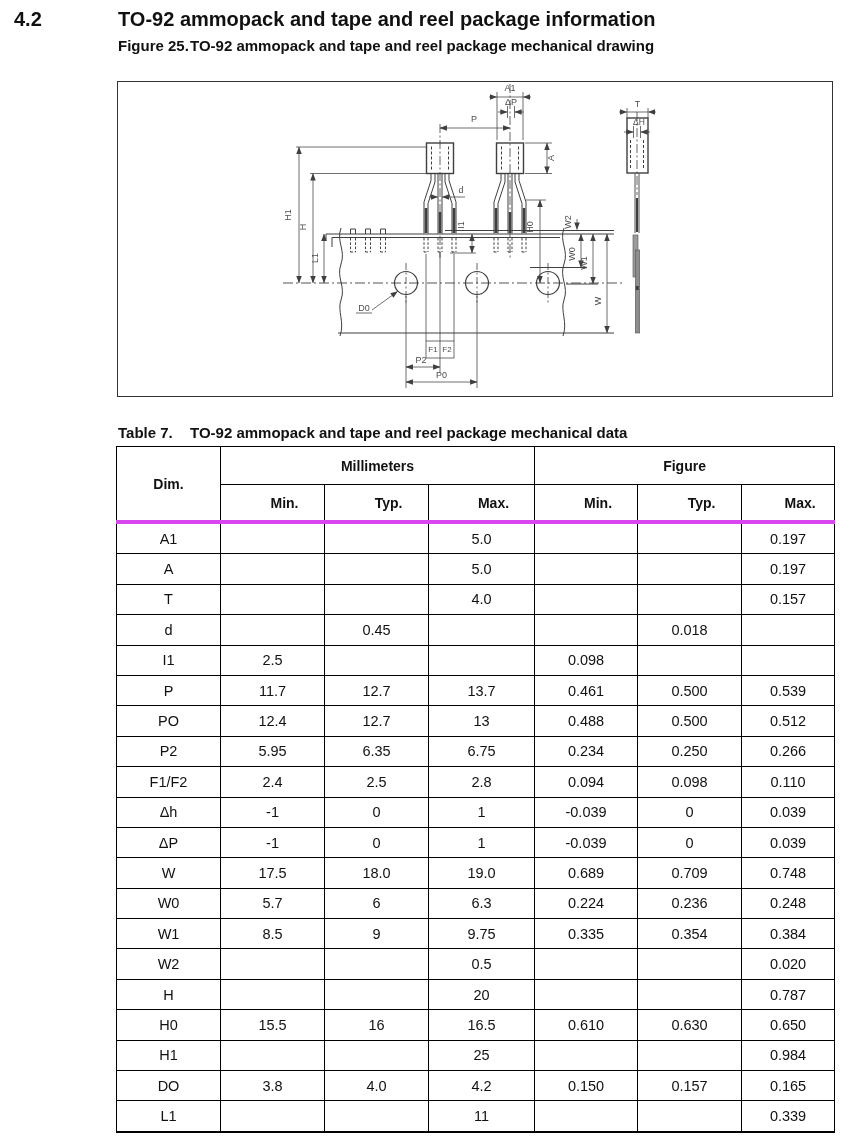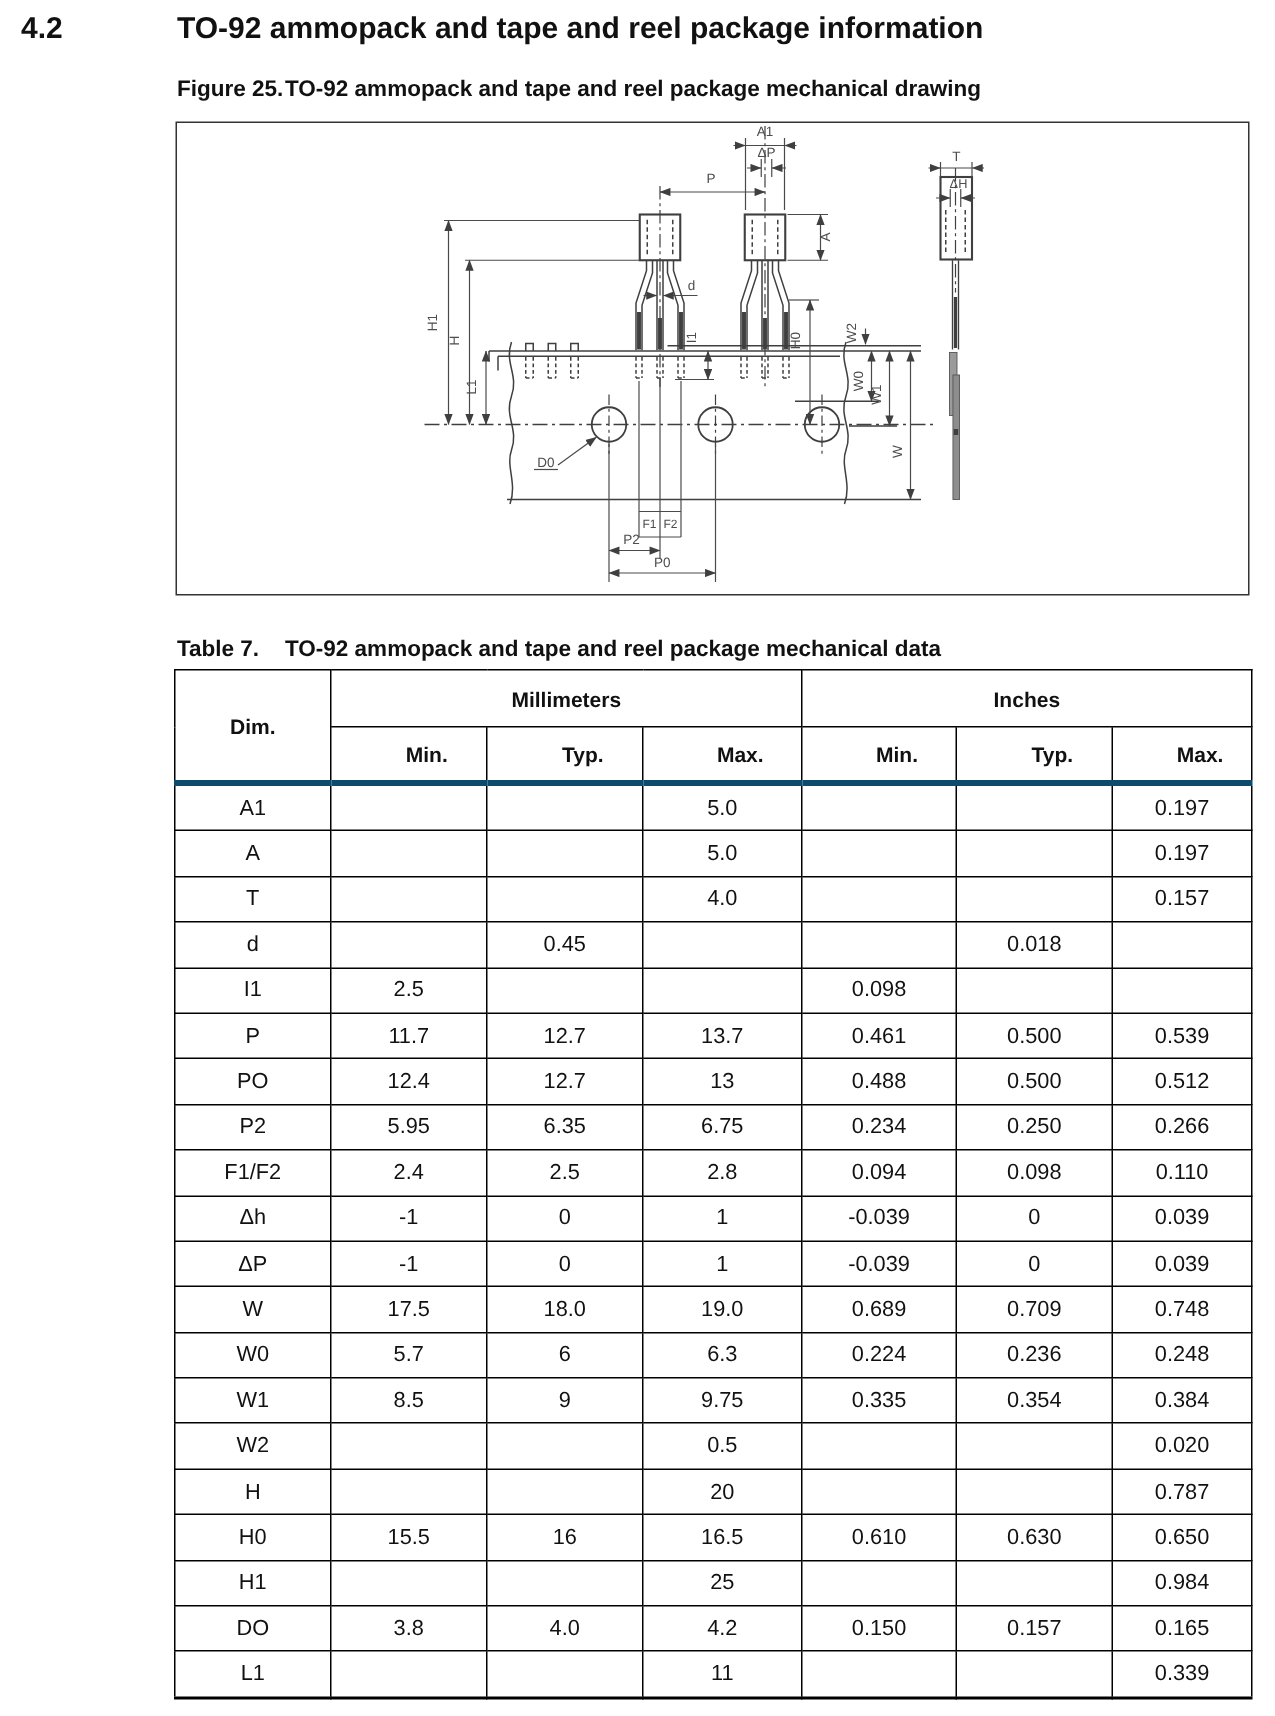--- a/index.html
+++ b/index.html
@@ -9,7 +9,7 @@
   .sec-title{position:absolute;left:118px;top:8px;font-size:20px;font-weight:bold;text-align:right;}
   .caption{position:absolute;left:118px;display:flex;font-size:15px;font-weight:bold;white-space:nowrap;}
   .caption .cap-label{display:inline-block;min-width:72px;}
-  .fig-caption{top:51px;}
+  .fig-caption{top:37px;}
   .tab-caption{top:424px;}
   .figure-box{position:absolute;left:117px;top:81px;width:716px;height:316px;
               border:1.5px solid #333;box-sizing:border-box;background:#fff;}

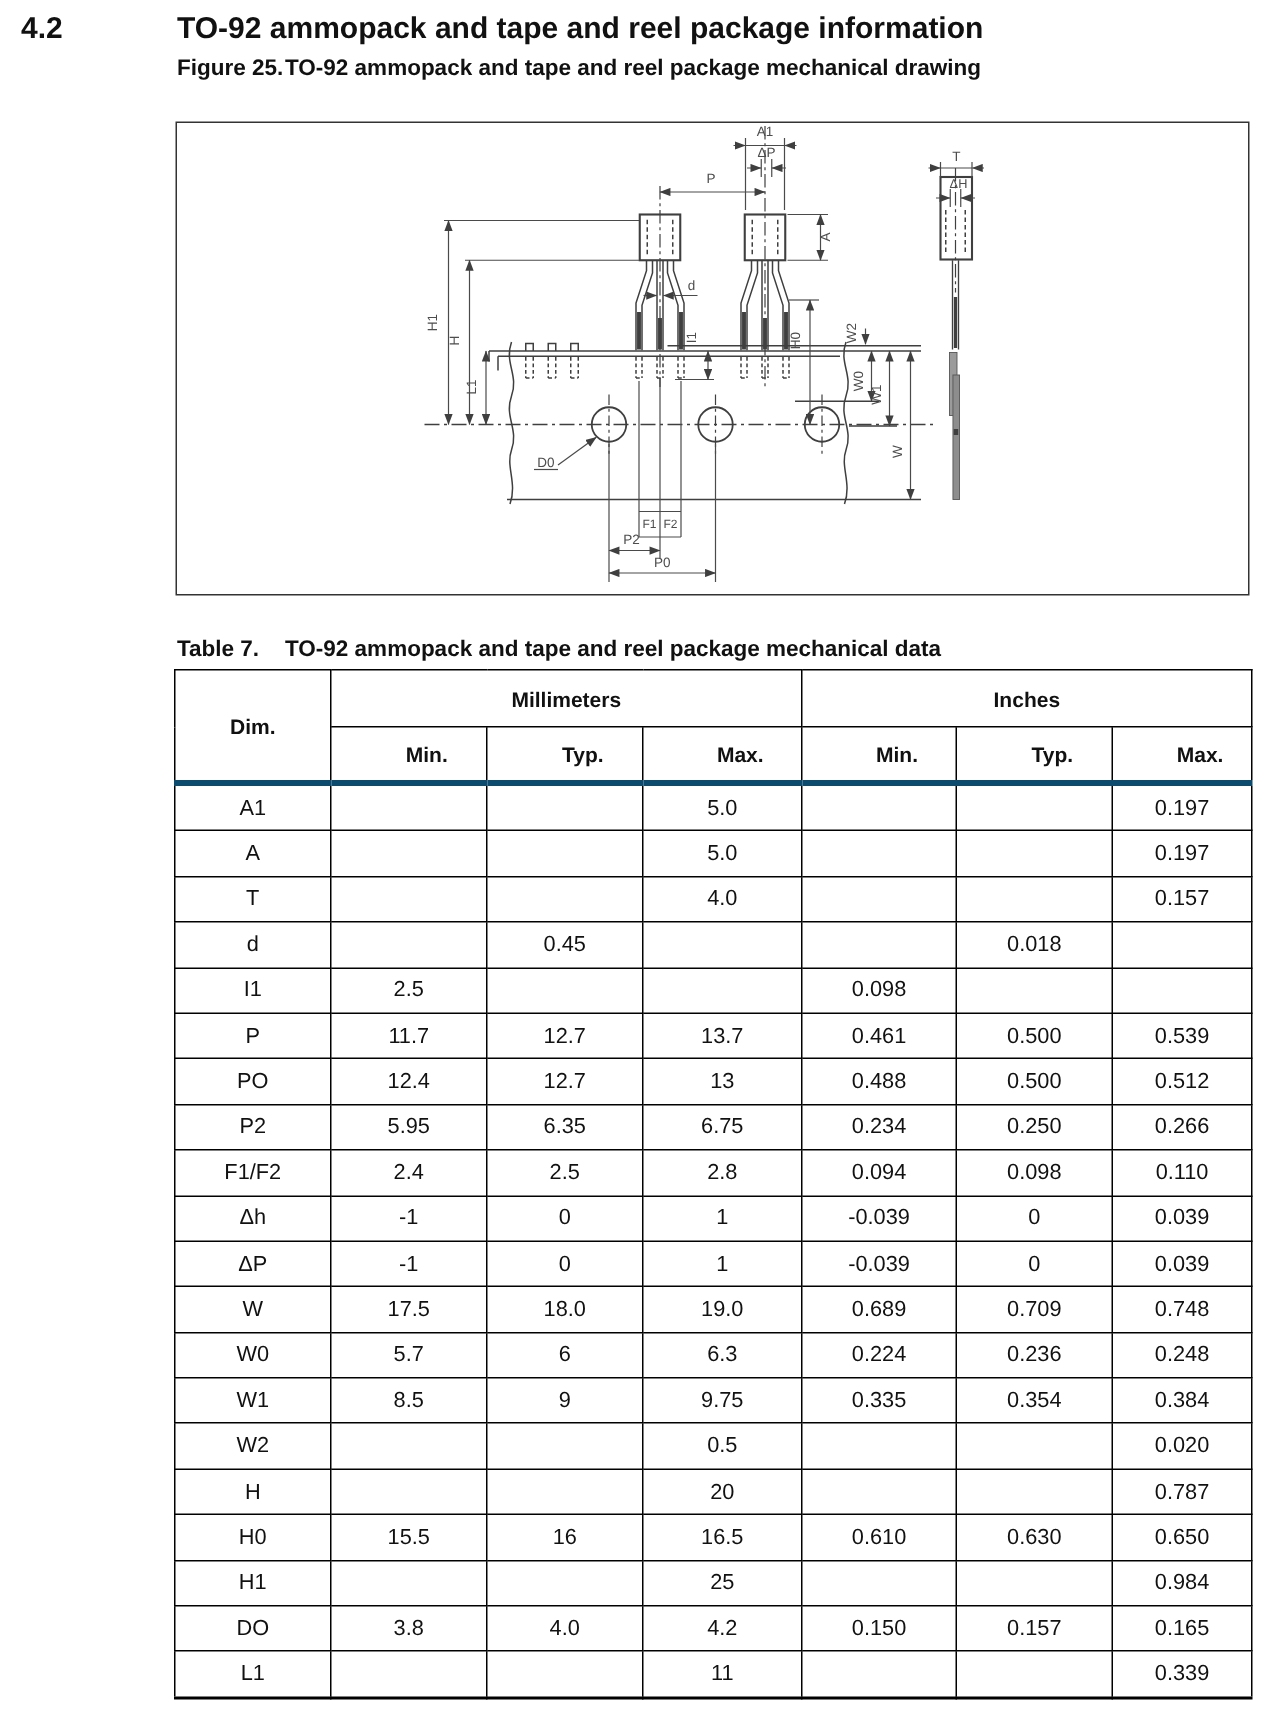--- a/index.html
+++ b/index.html
@@ -259,7 +259,7 @@
       <tr class="h1">
         <th class="dimhead" rowspan="2">Dim.</th>
         <th colspan="3">Millimeters</th>
-        <th colspan="3">Inches</th>
+        <th colspan="3">Figure</th>
       </tr>
       <tr class="h2">
         <th>Min.</th>

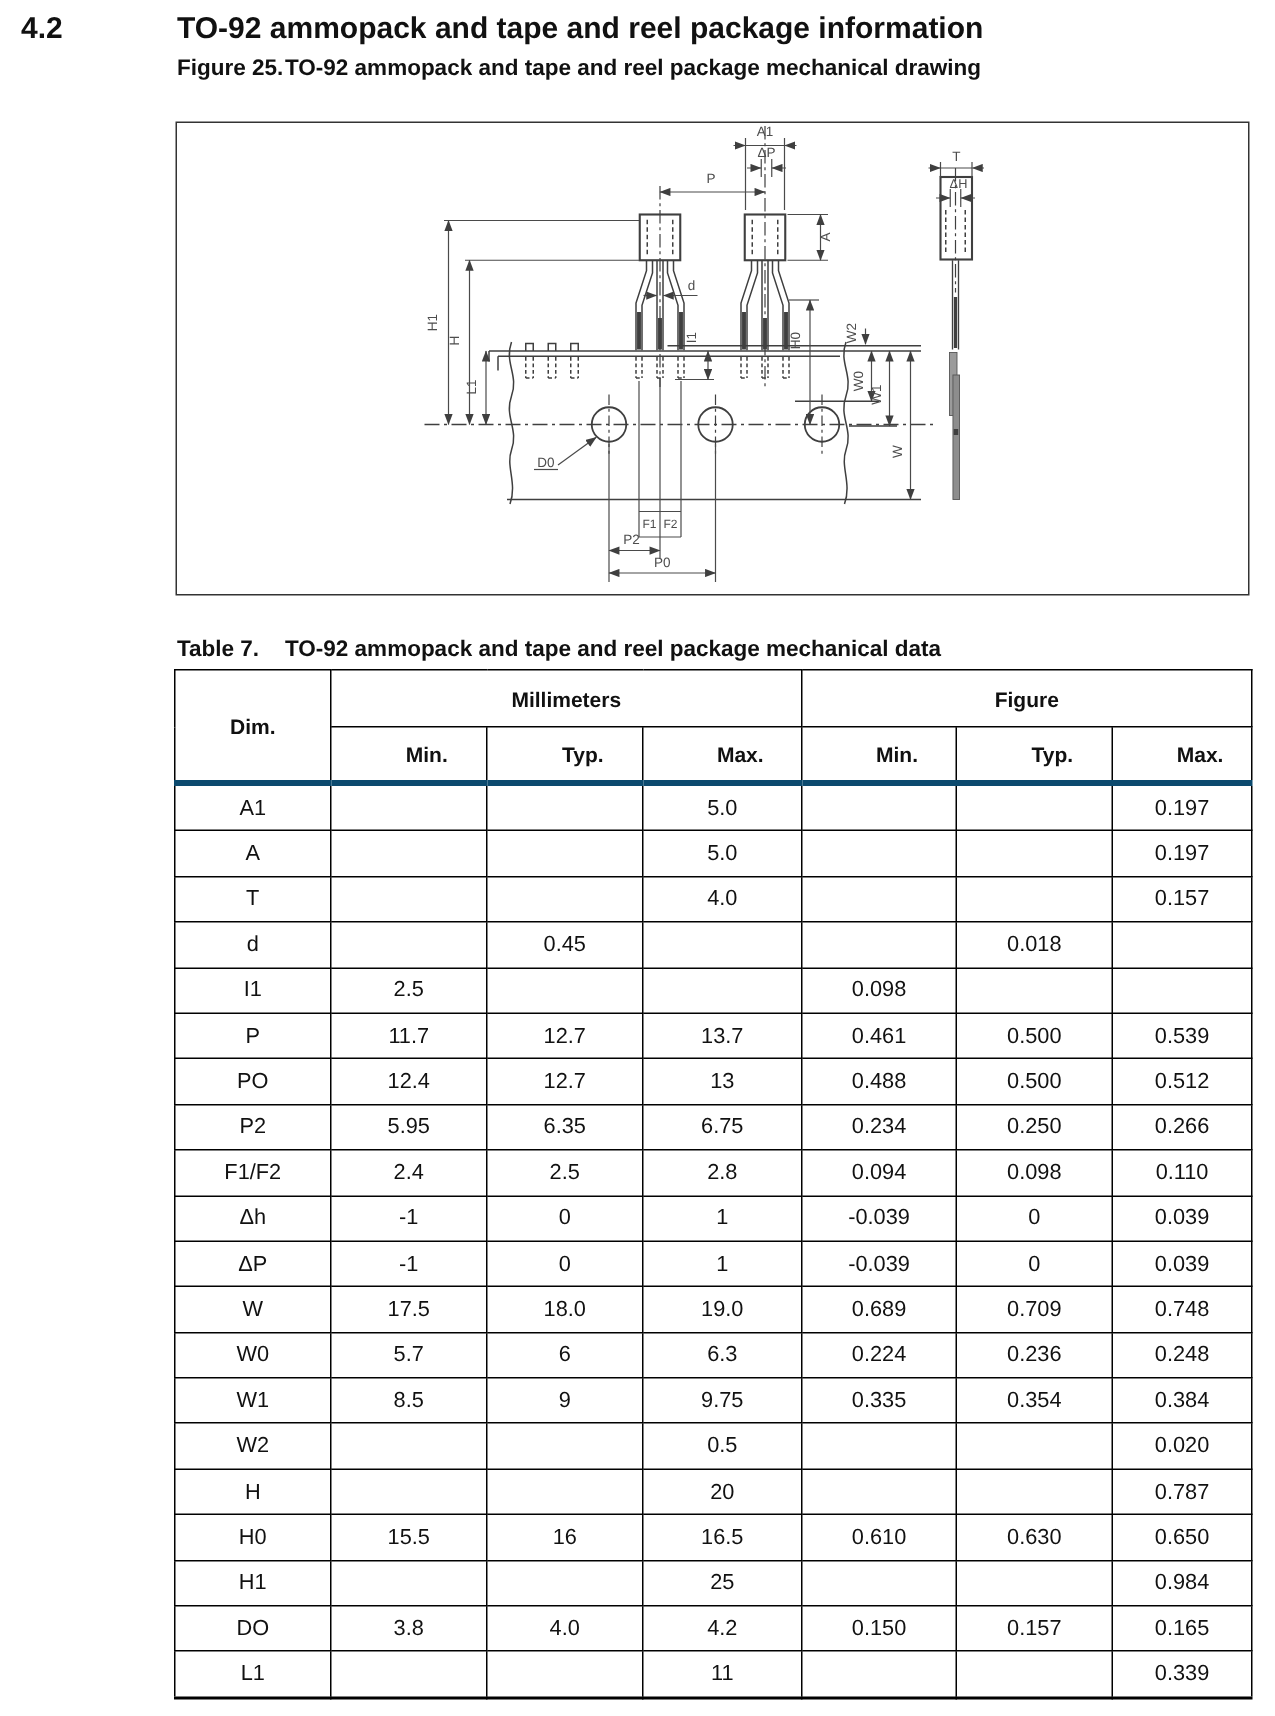--- a/index.html
+++ b/index.html
@@ -19,7 +19,7 @@
   table.dims thead th{font-size:14px;font-weight:bold;}
   table.dims thead tr.h1 th{height:37px;}
   table.dims thead tr.h2 th{height:35px;padding-left:24px;}
-  table.dims thead tr.h2 th, table.dims th.dimhead{border-bottom:4px solid #0c4a6e;}
+  table.dims thead tr.h2 th, table.dims th.dimhead{border-bottom:4px solid #d946ef;}
   table.dims tbody td{height:29.4px;font-size:14.5px;font-weight:normal;}
   table.dims{border-bottom:2px solid #000;}
   svg text{font-family:"Liberation Sans",sans-serif;}

